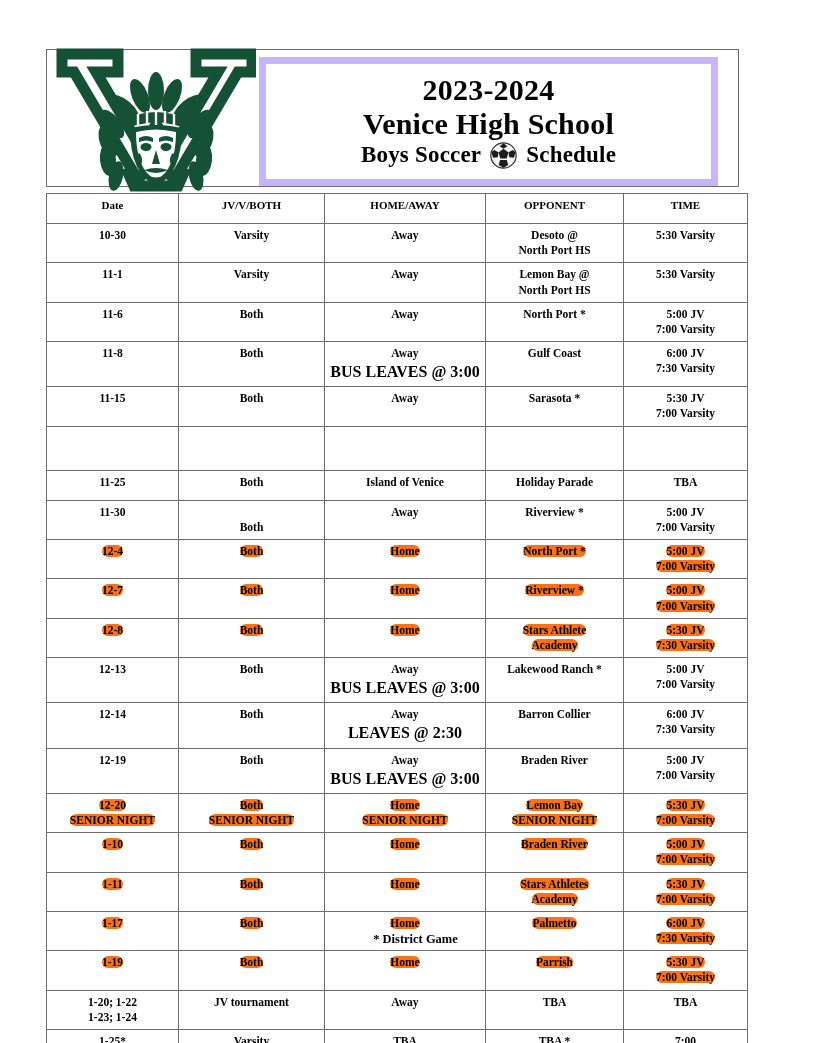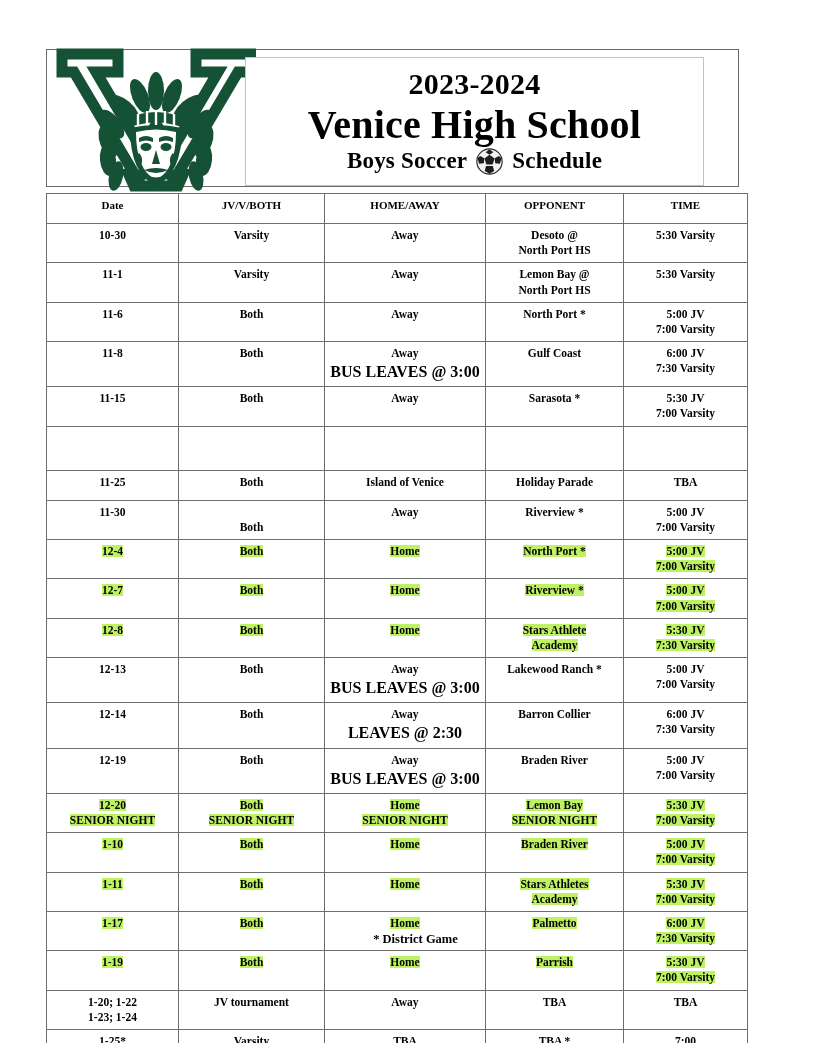--- a/index.html
+++ b/index.html
@@ -41,11 +41,11 @@
 
   .title-box {
     position: absolute;
-    left: 245px;
+    left: 259px;
     top: 57px;
     width: 459px;
     height: 129px;
-    border: 1px solid #c4b5fd;
+    border: 7px solid #c4b5fd;
     box-sizing: border-box;
     background: #ffffff;
     z-index: 5;

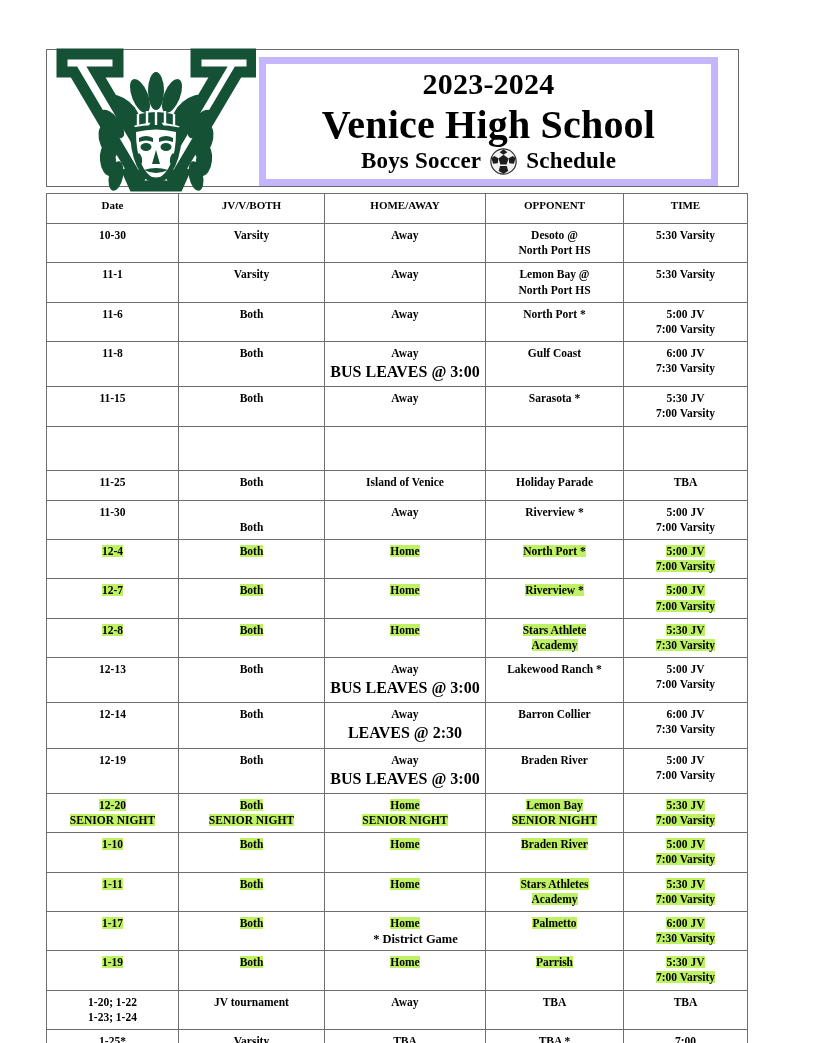--- a/index.html
+++ b/index.html
@@ -62,7 +62,7 @@
     line-height: 1.08;
   }
   .title-year   { font-size: 30px; margin-bottom: 2px; }
-  .title-school { font-size: 40px; margin-bottom: 2px; }
+  .title-school { font-size: 30px; margin-bottom: 2px; }
   .title-sport  { font-size: 23px; display: flex; align-items: center; gap: 9px; }
 
   .ball-icon { display: inline-block; width: 27px; height: 27px; flex: 0 0 auto; }

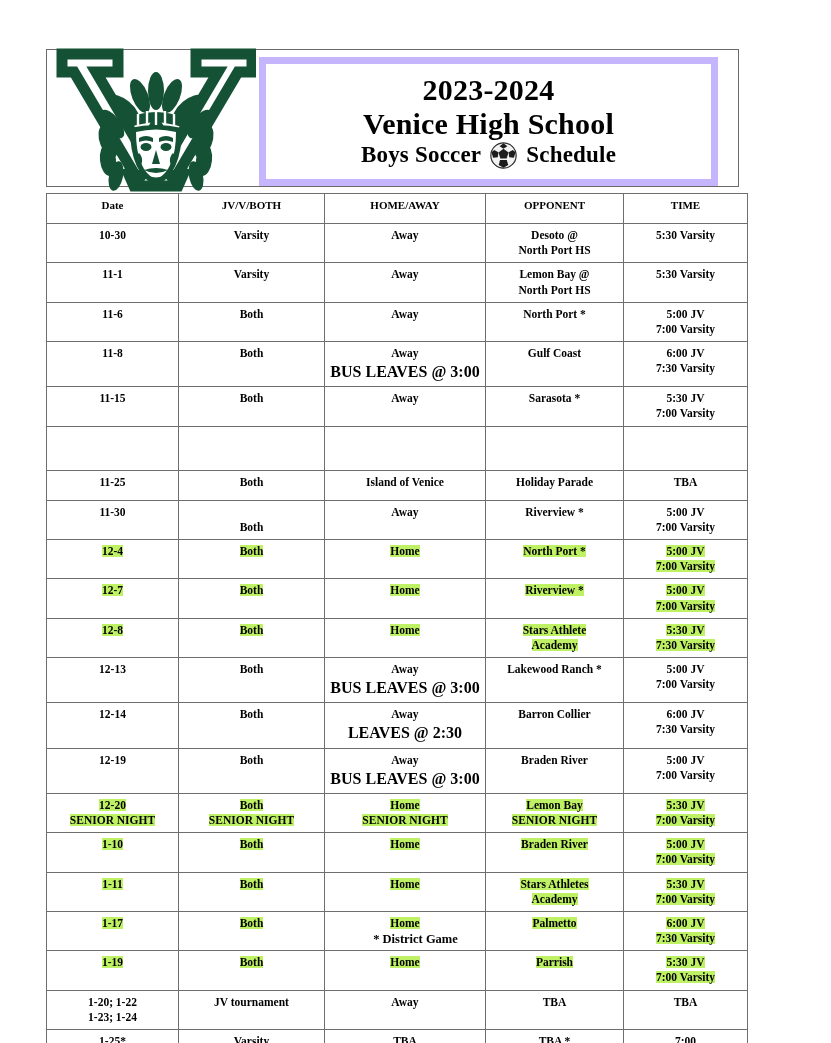--- a/index.html
+++ b/index.html
@@ -110,7 +110,7 @@
   tr.hblank td { height: 44px; }
 
   .cell-line { display: block; white-space: nowrap; }
-  .hl { background: #bef264; }
+  .hl { background: #f97316; border-radius: 6px; }
   .sub { font-size: 16px; }
 
   

